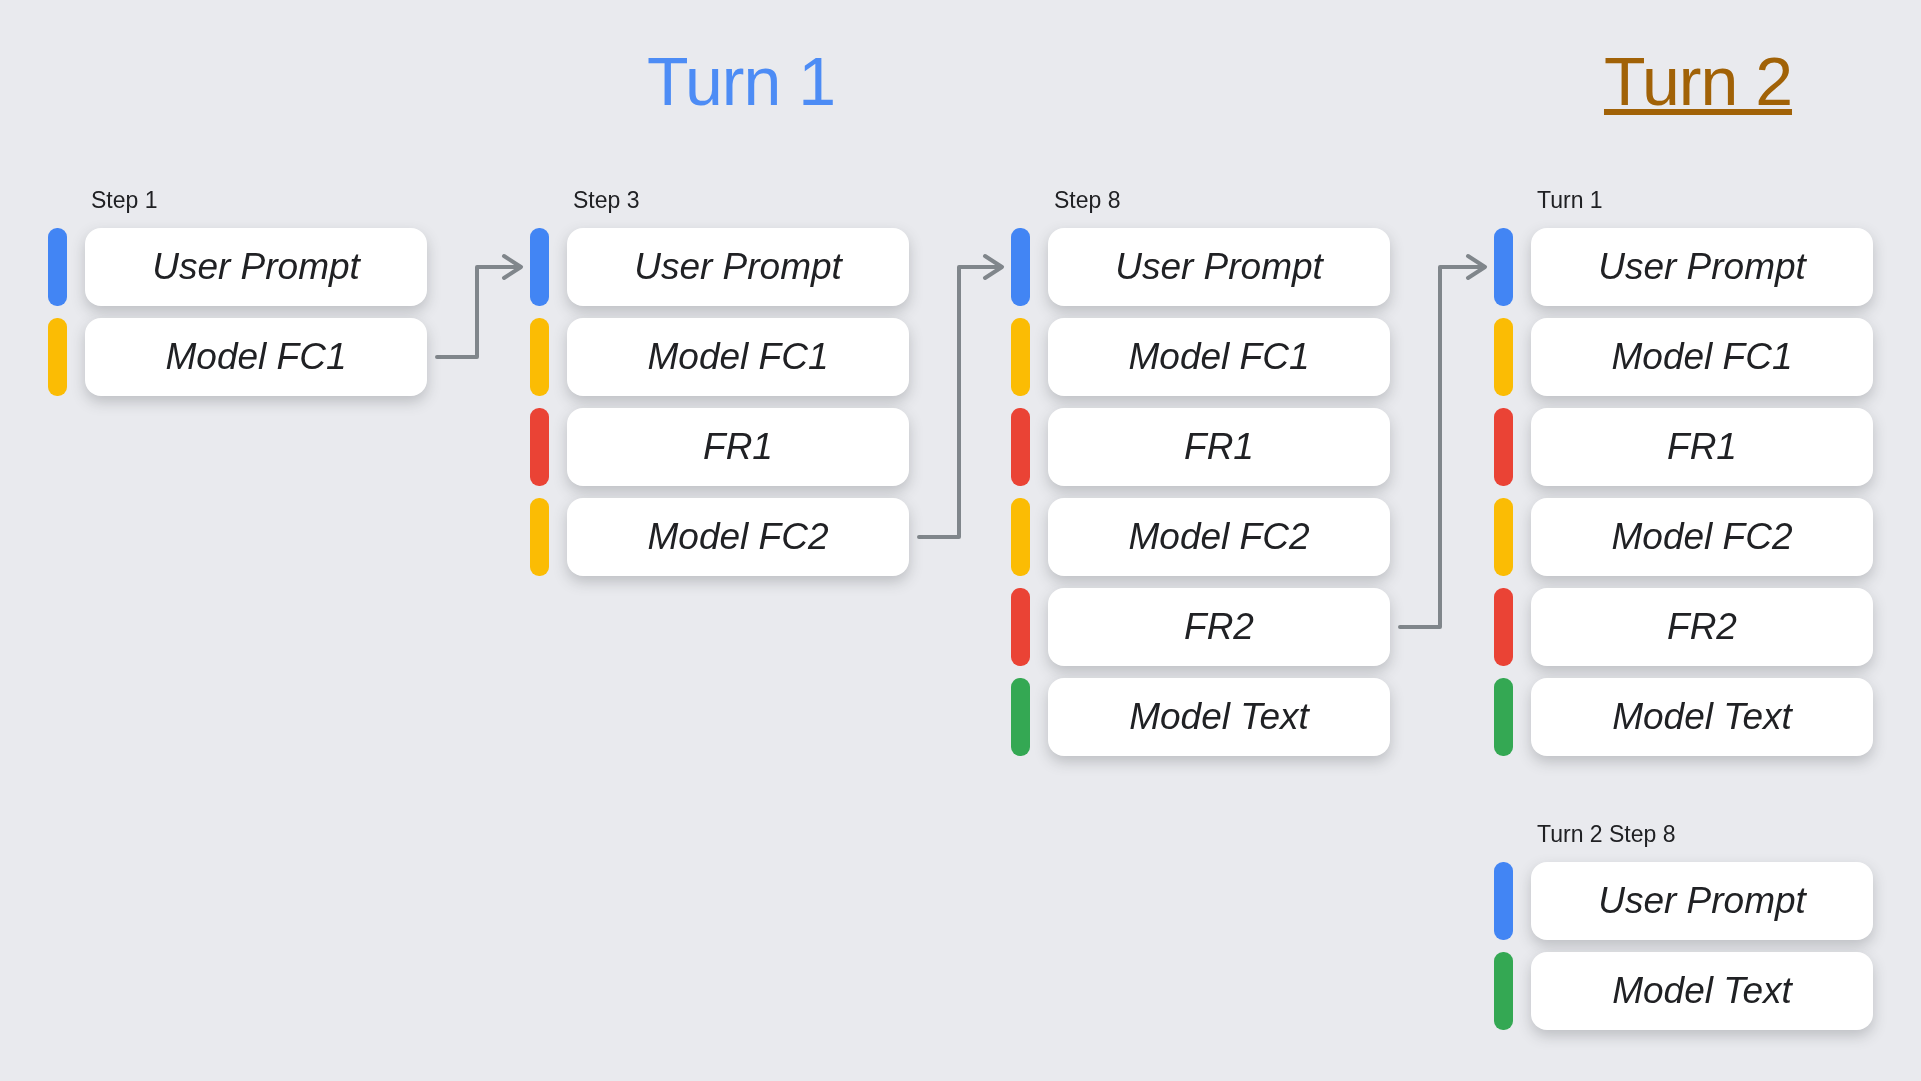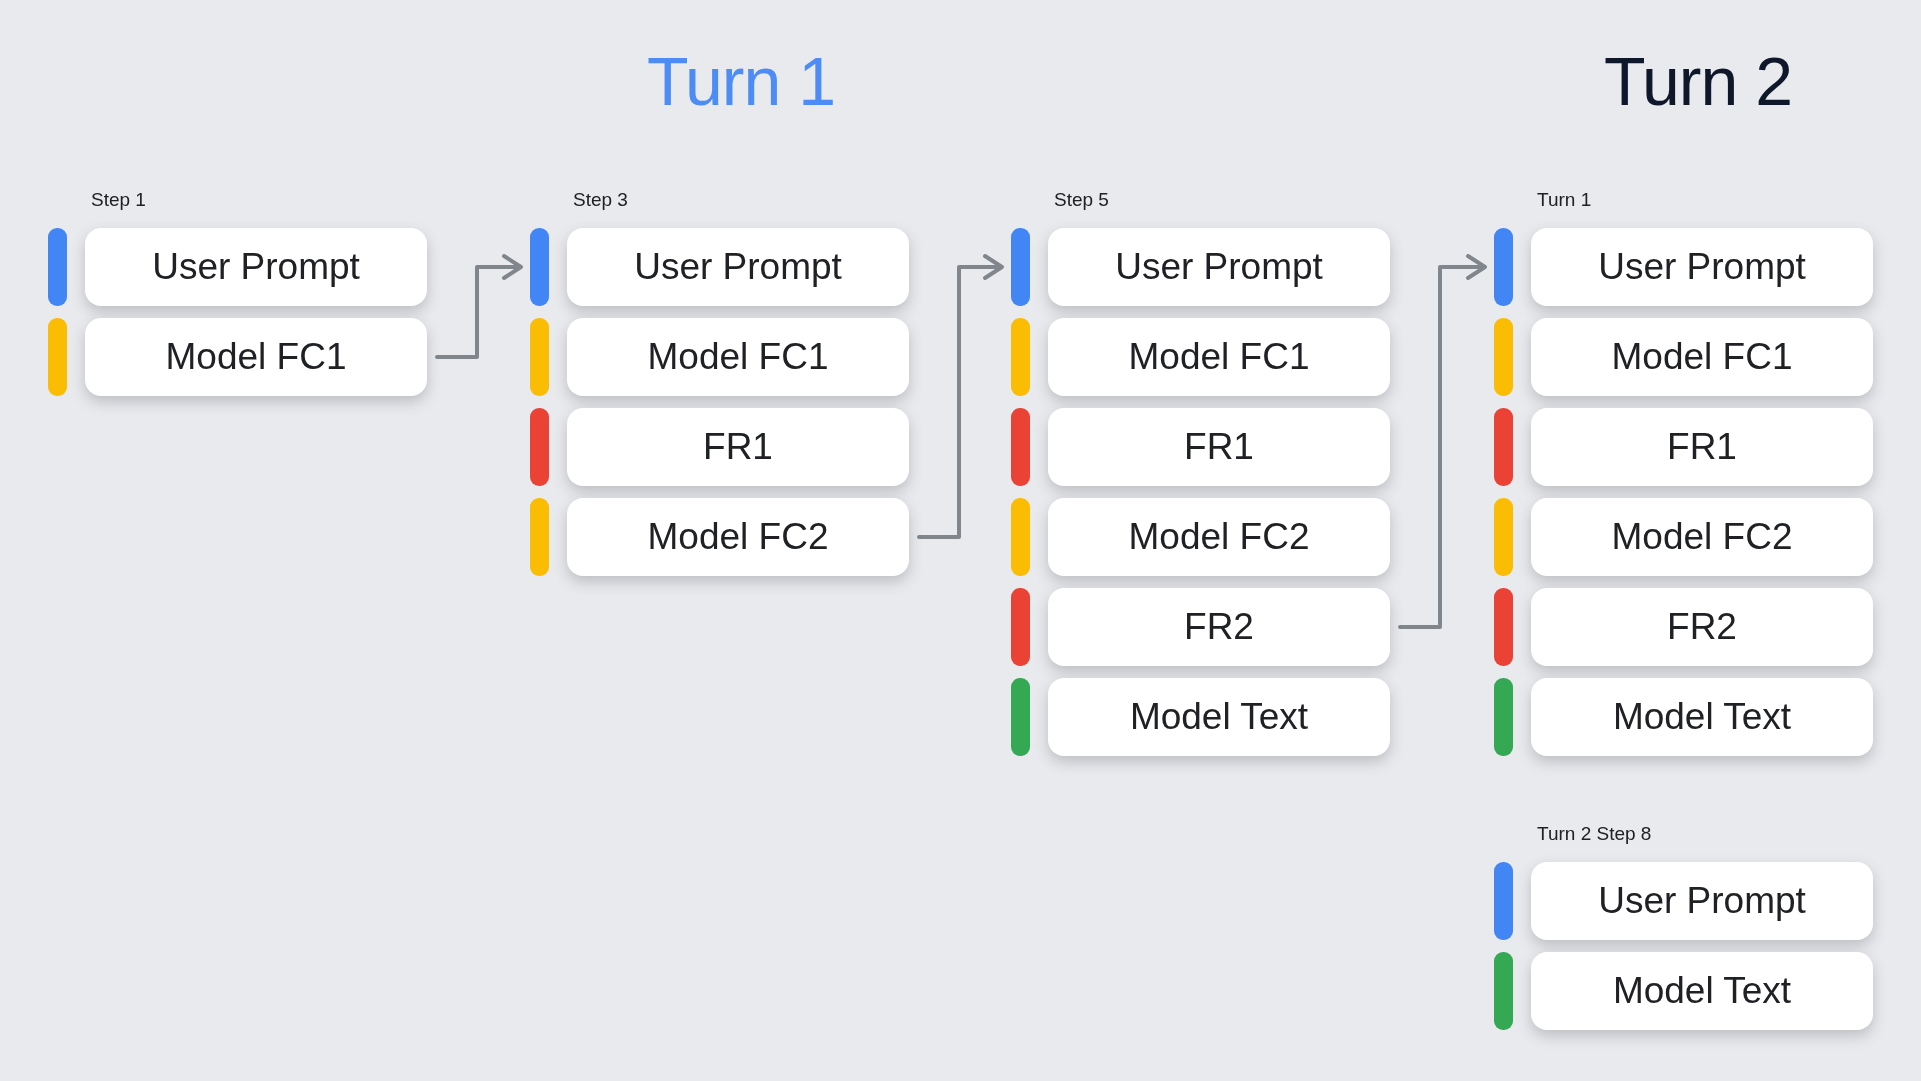--- a/index.html
+++ b/index.html
@@ -71,7 +71,7 @@
 
 <div class="canvas" id="canvas" style="background: rgb(233, 234, 238); text-align: right;">
   <div class="turn-header" id="hdr-turn1" style="color: rgb(77, 140, 245);">Turn 1</div>
-  <div class="turn-header" id="hdr-turn2" style="color: #0f172a;">Turn 2</div>
+  <div class="turn-header" id="hdr-turn2" style="color: #a16207; text-decoration: underline;">Turn 2</div>
 
   <svg id="arrows" width="1921" height="1081" viewBox="0 0 1921 1081">
       <path d="M 437 357 L 477 357 L 477 267 L 517 267" class="arrow-line" stroke="#80868b"></path>

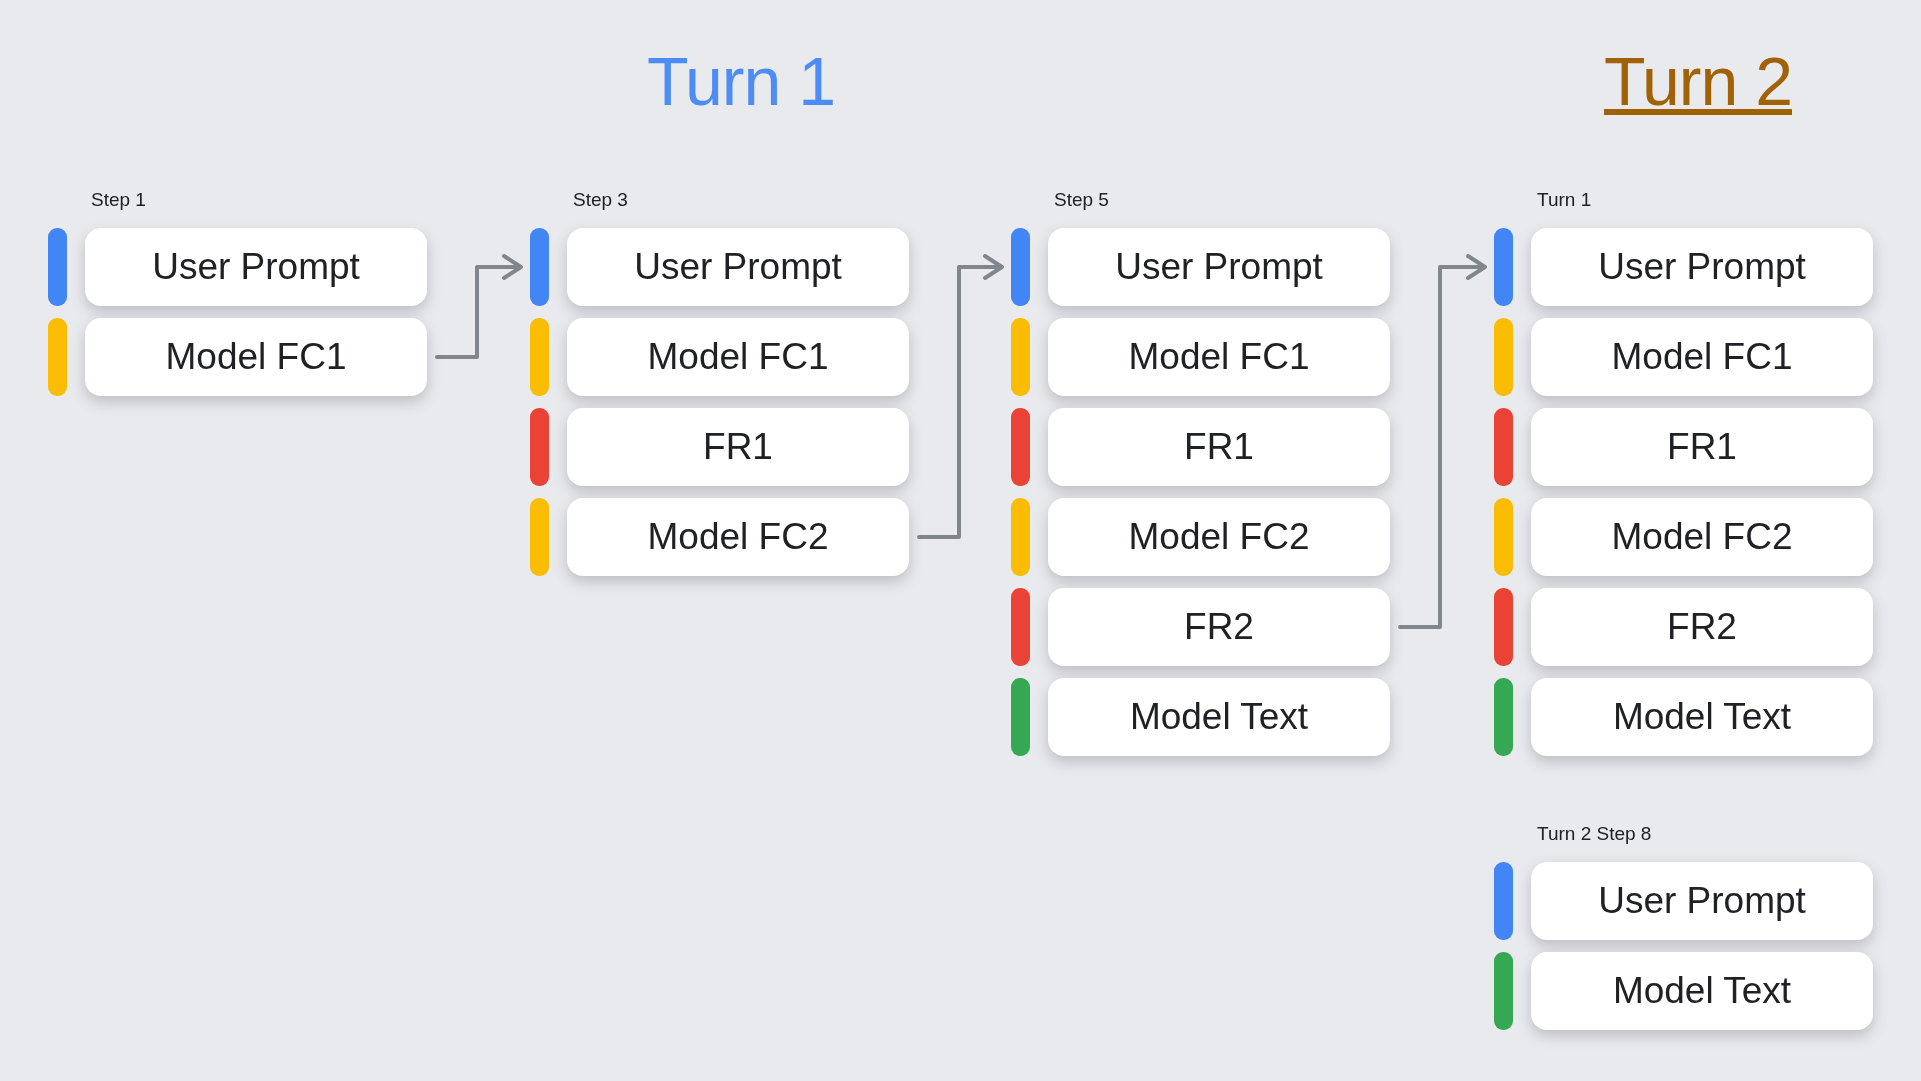--- a/index.html
+++ b/index.html
@@ -27,7 +27,7 @@
   #hdr-turn2{left:1698px;}
   .group-label{
     position:absolute;
-    font-size:19px;
+    font-size:23px;
     line-height:28px;
     color:#202124;
     white-space:nowrap;

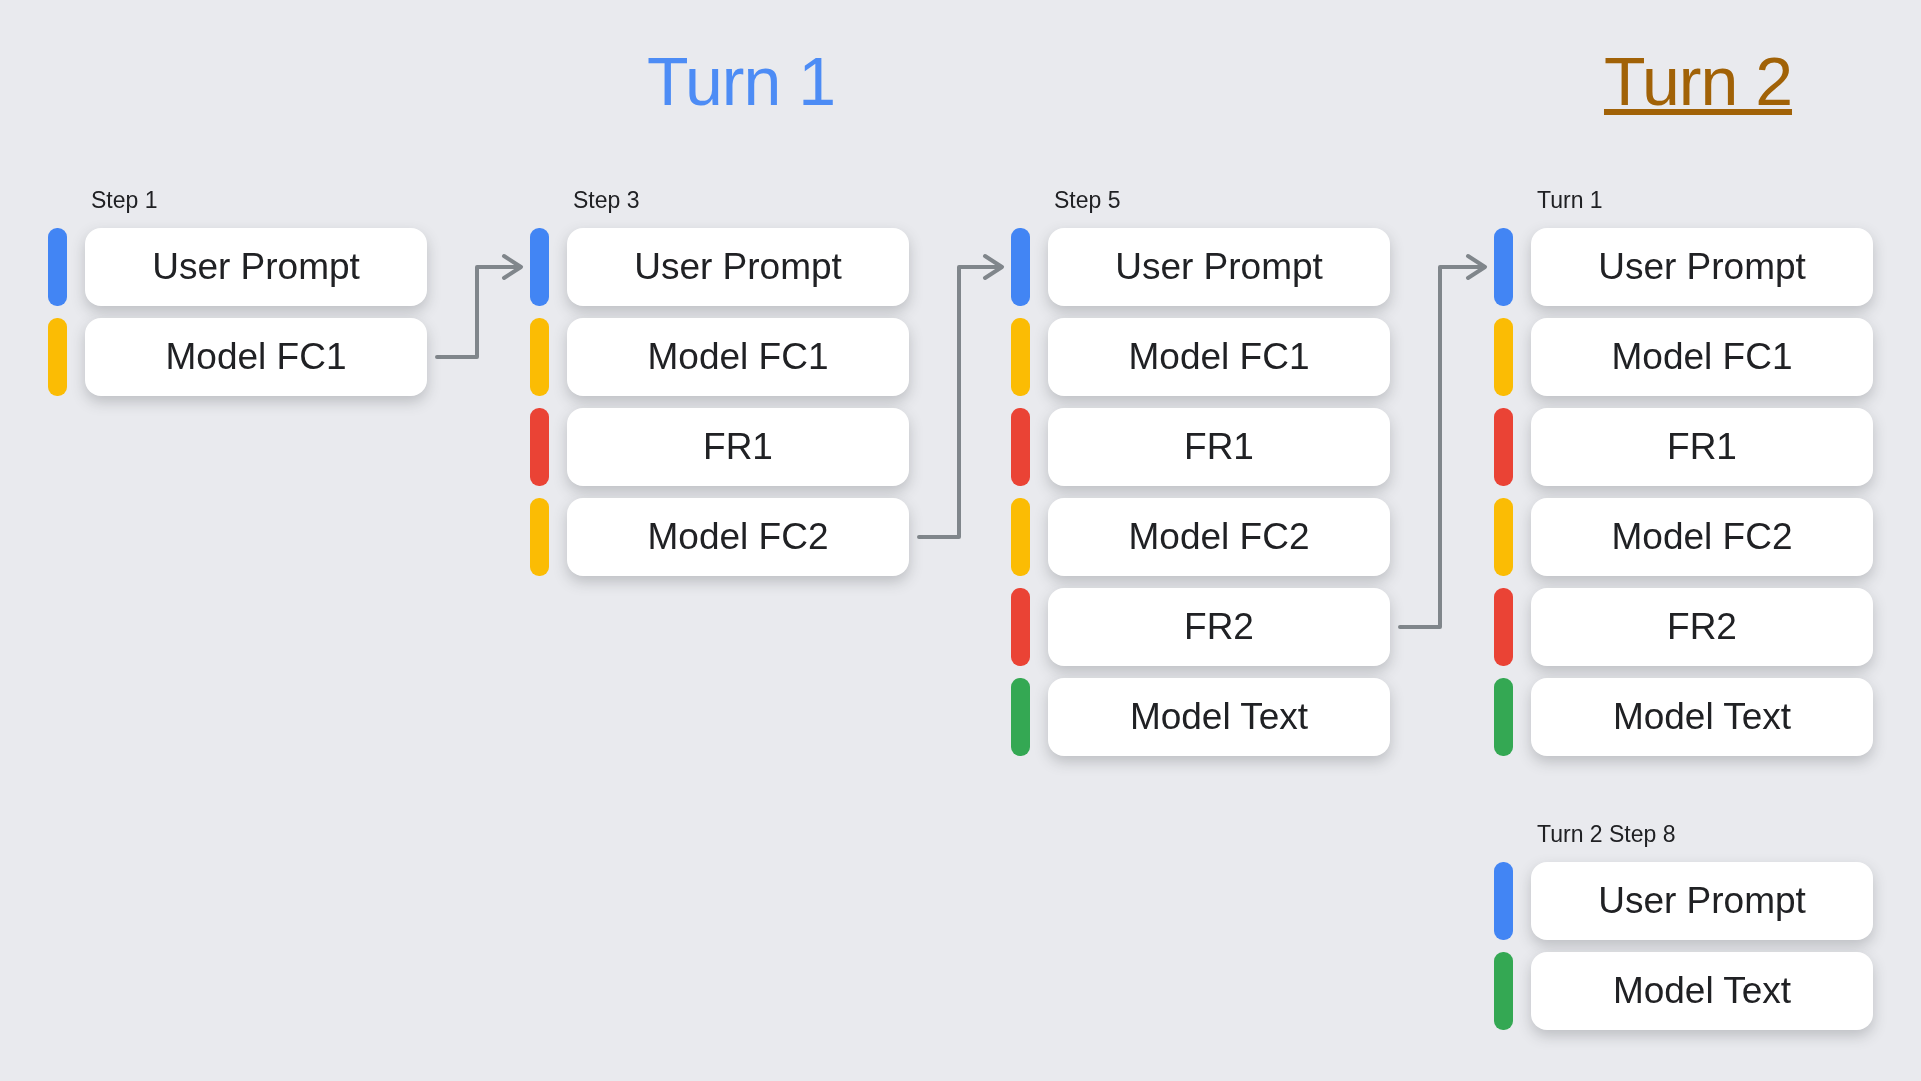--- a/index.html
+++ b/index.html
@@ -114,7 +114,7 @@
         </div>
       </div>
       <div>
-        <div class="group-label" style="left: 1054px; top: 186px;">Step 5</div>
+        <div class="group-label" style="left: 1054px; top: 186px;">Step 8</div>
         <div class="bar" style="left: 1011px; top: 228px; background: rgb(66, 133, 244);"></div>
         <div class="card" style="left: 1048px; top: 228px;">
           <span>User Prompt</span>

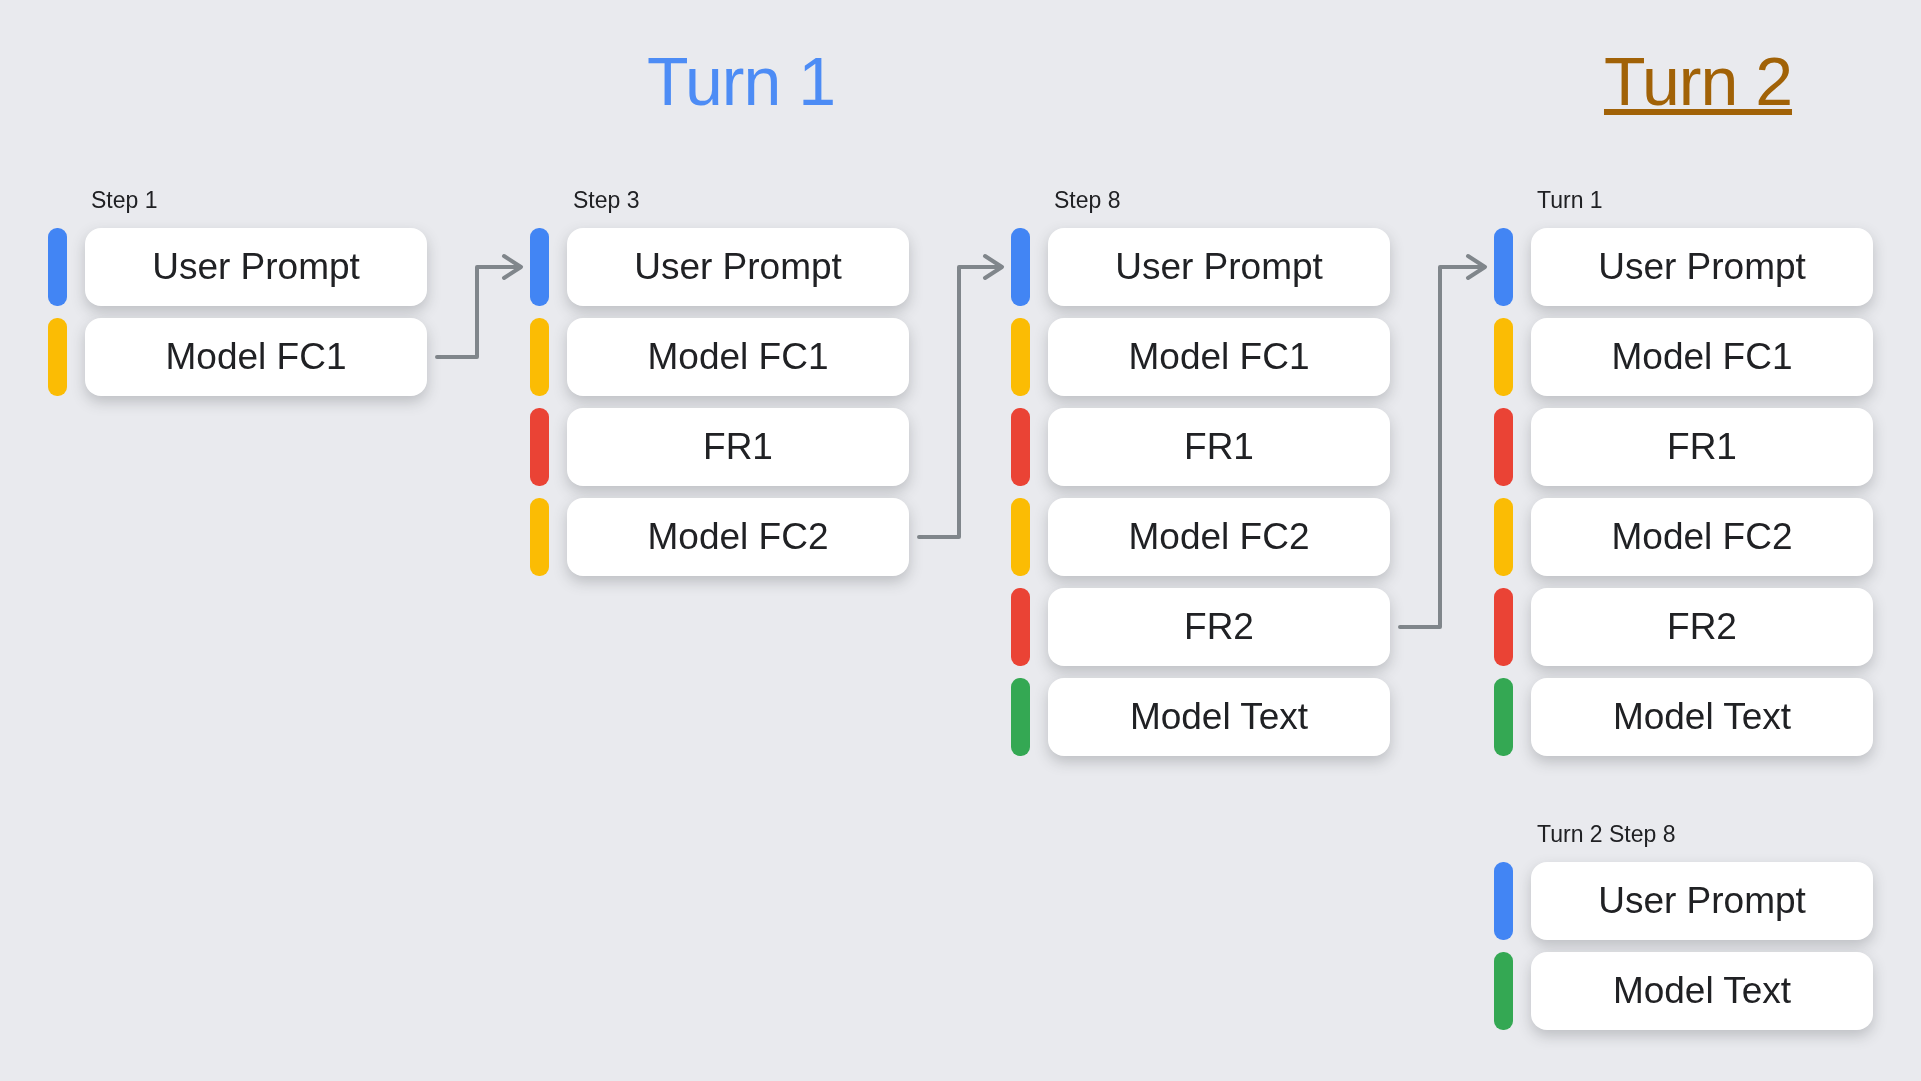--- a/index.html
+++ b/index.html
@@ -53,6 +53,7 @@
     font-size:37px;
     color:#202124;
     white-space:nowrap;
+    font-style:italic;
   }
   #arrows{
     position:absolute;

